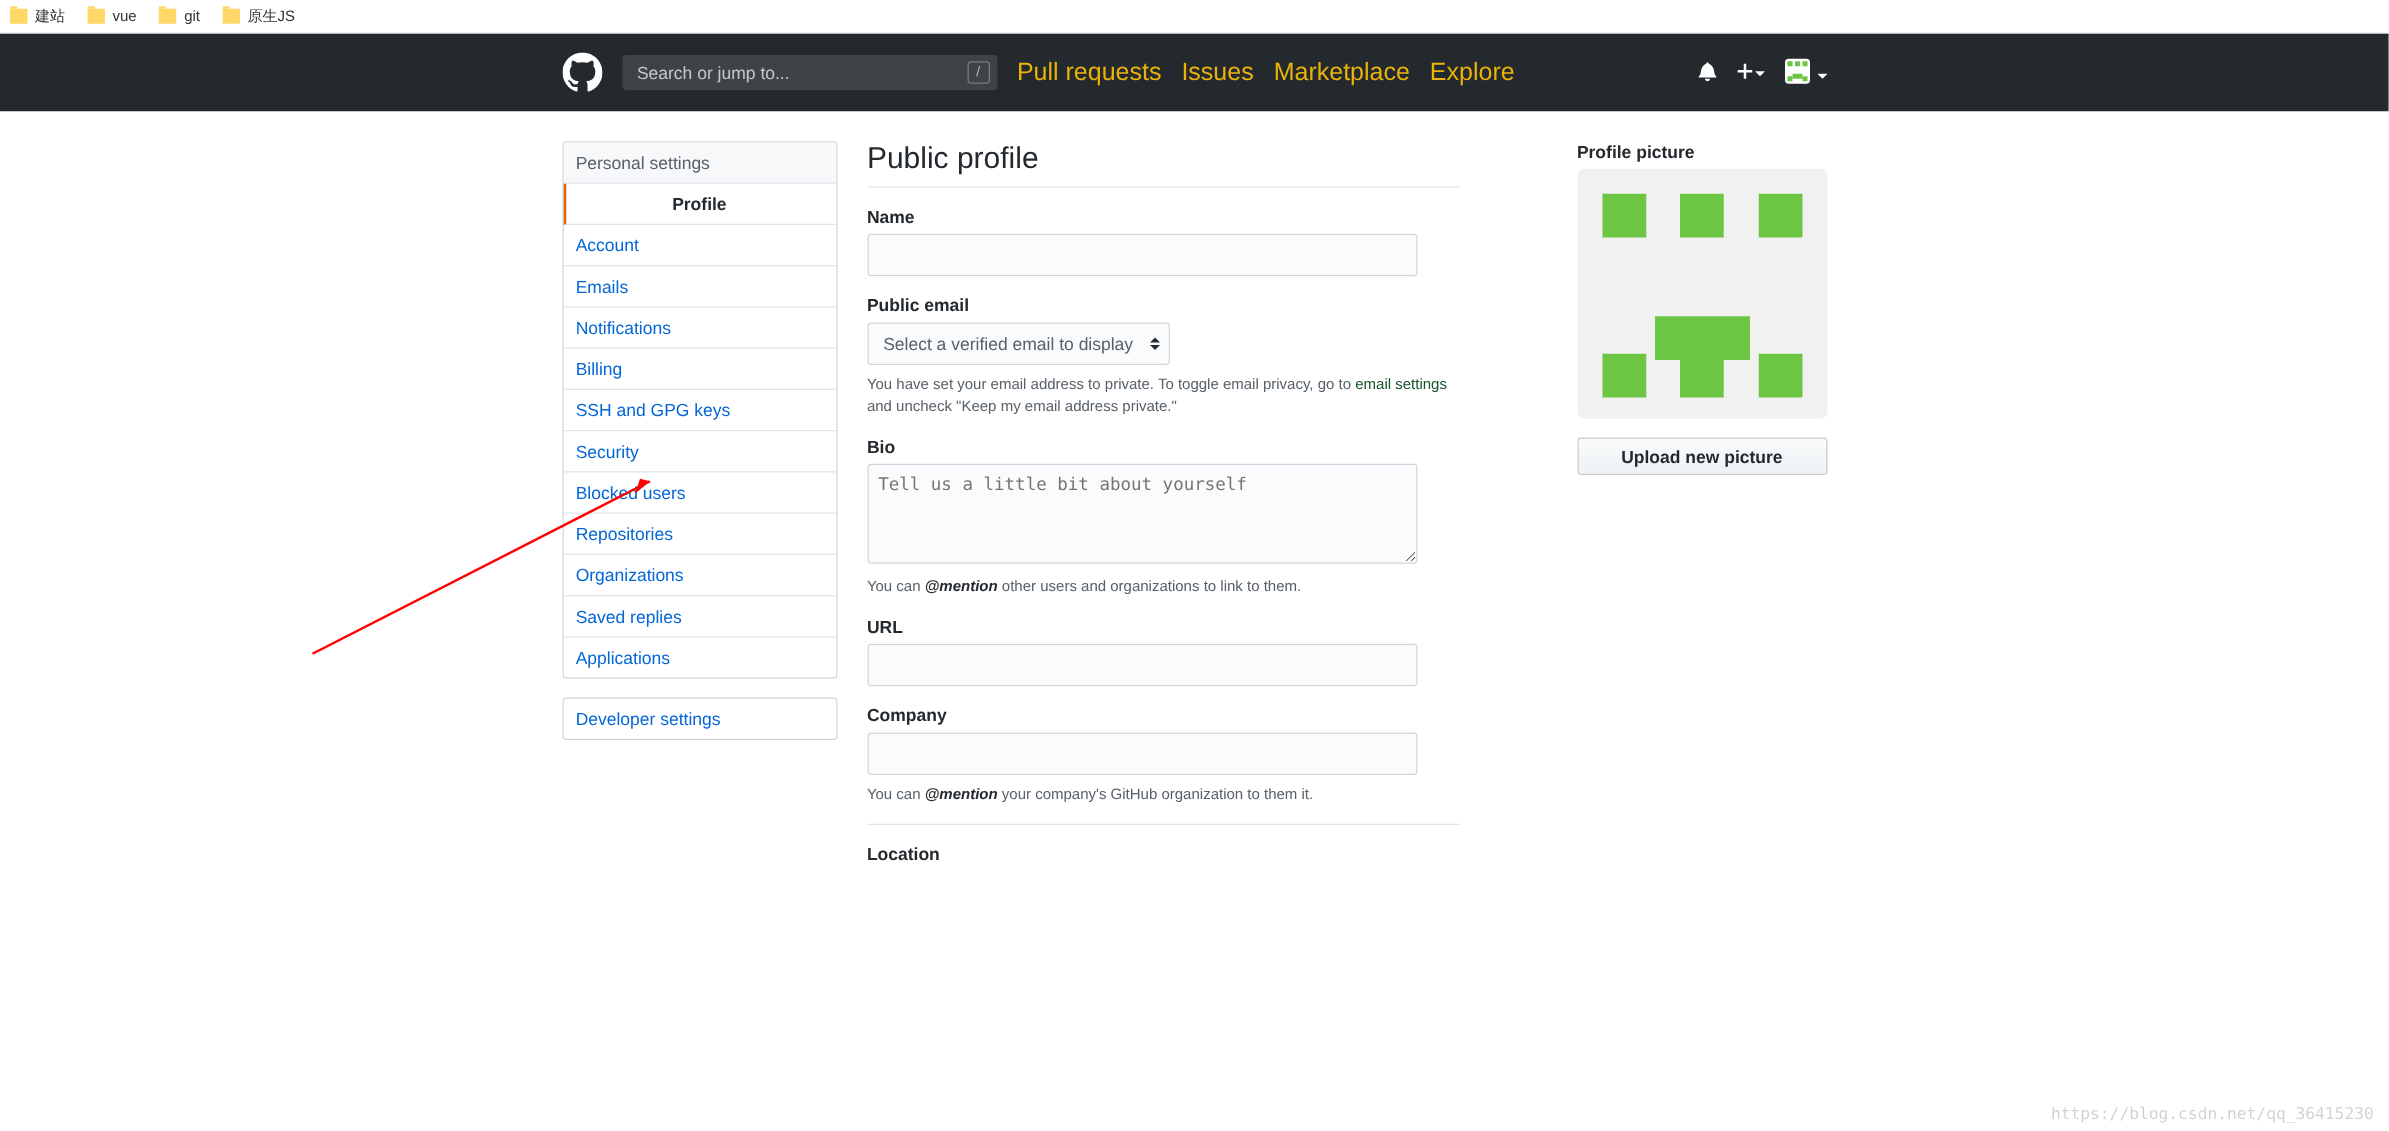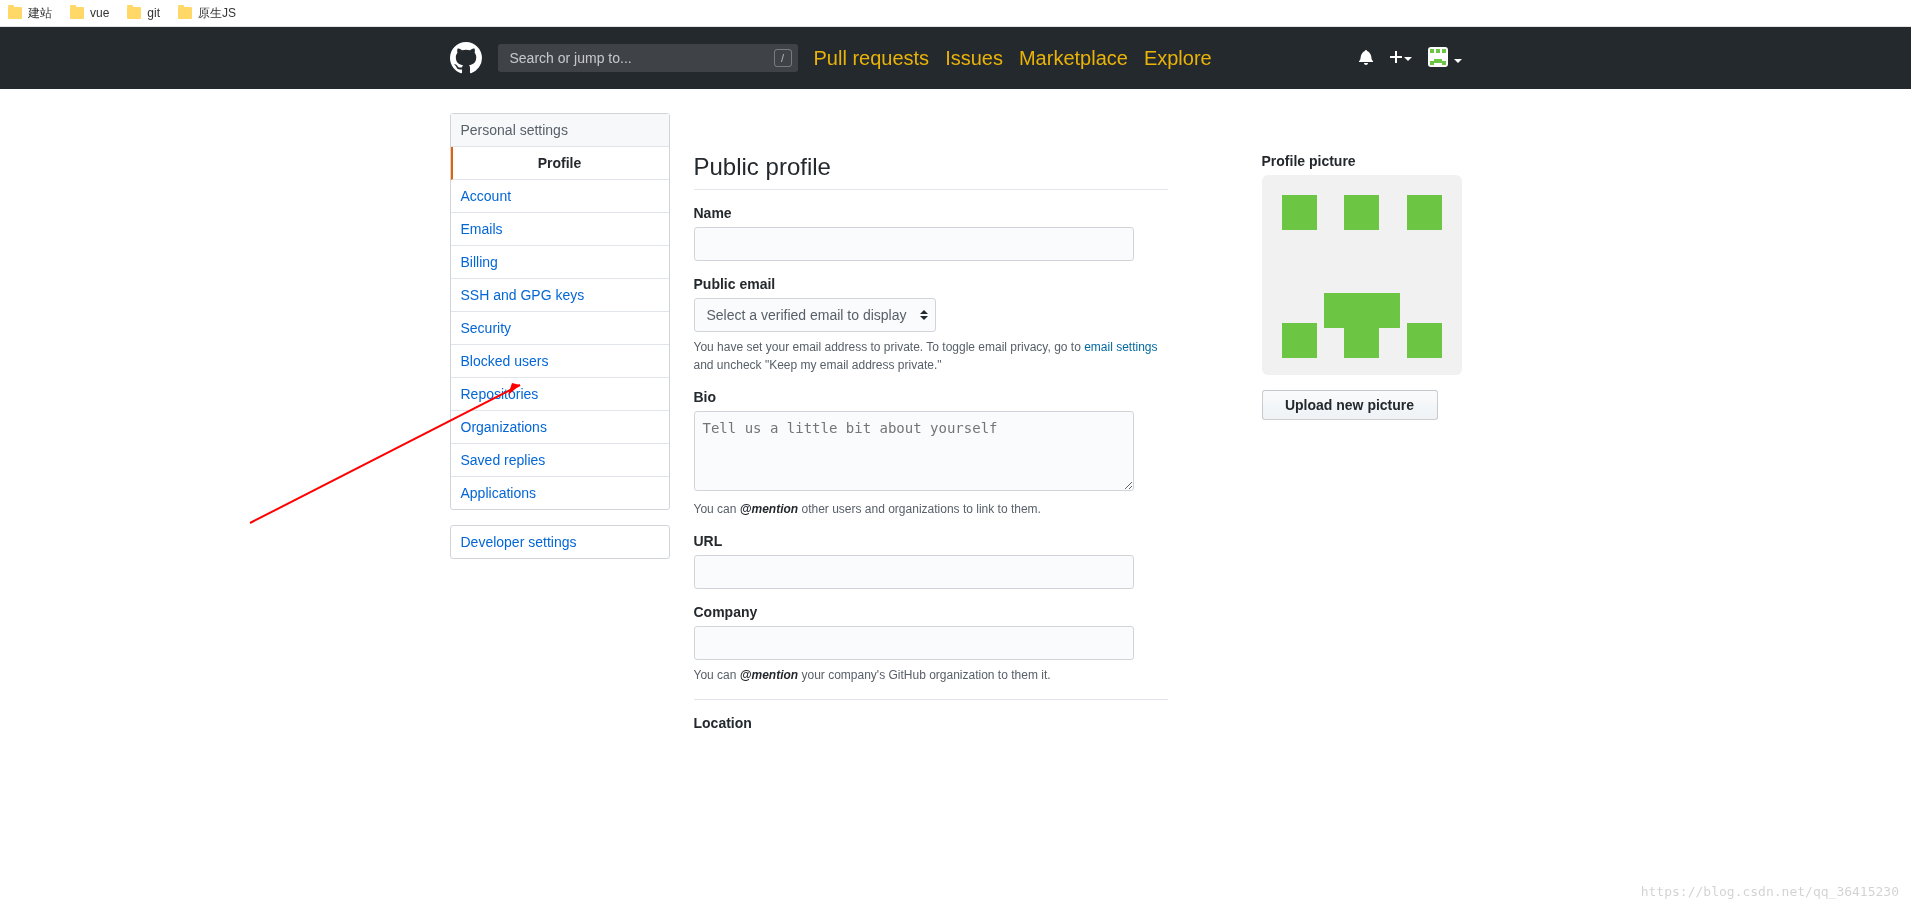--- a/index.html
+++ b/index.html
@@ -36,7 +36,7 @@
   .menu-item:last-child { border-bottom: none; }
   .menu-item.selected { color: #24292e; font-weight: 600; border-left: 2px solid #e36209; padding-left: 8px; cursor:default;text-align:center; }
 
-  .content { flex: 1; display: flex; gap: 44px; margin-top: 40px; }
+  .content { flex: 1; display: flex; gap: 44px; }
   .form-col { flex: 1; min-width: 0; max-width: 474px; }
   .picture-col { width: 200px; flex-shrink: 0; margin-left:auto; }
 

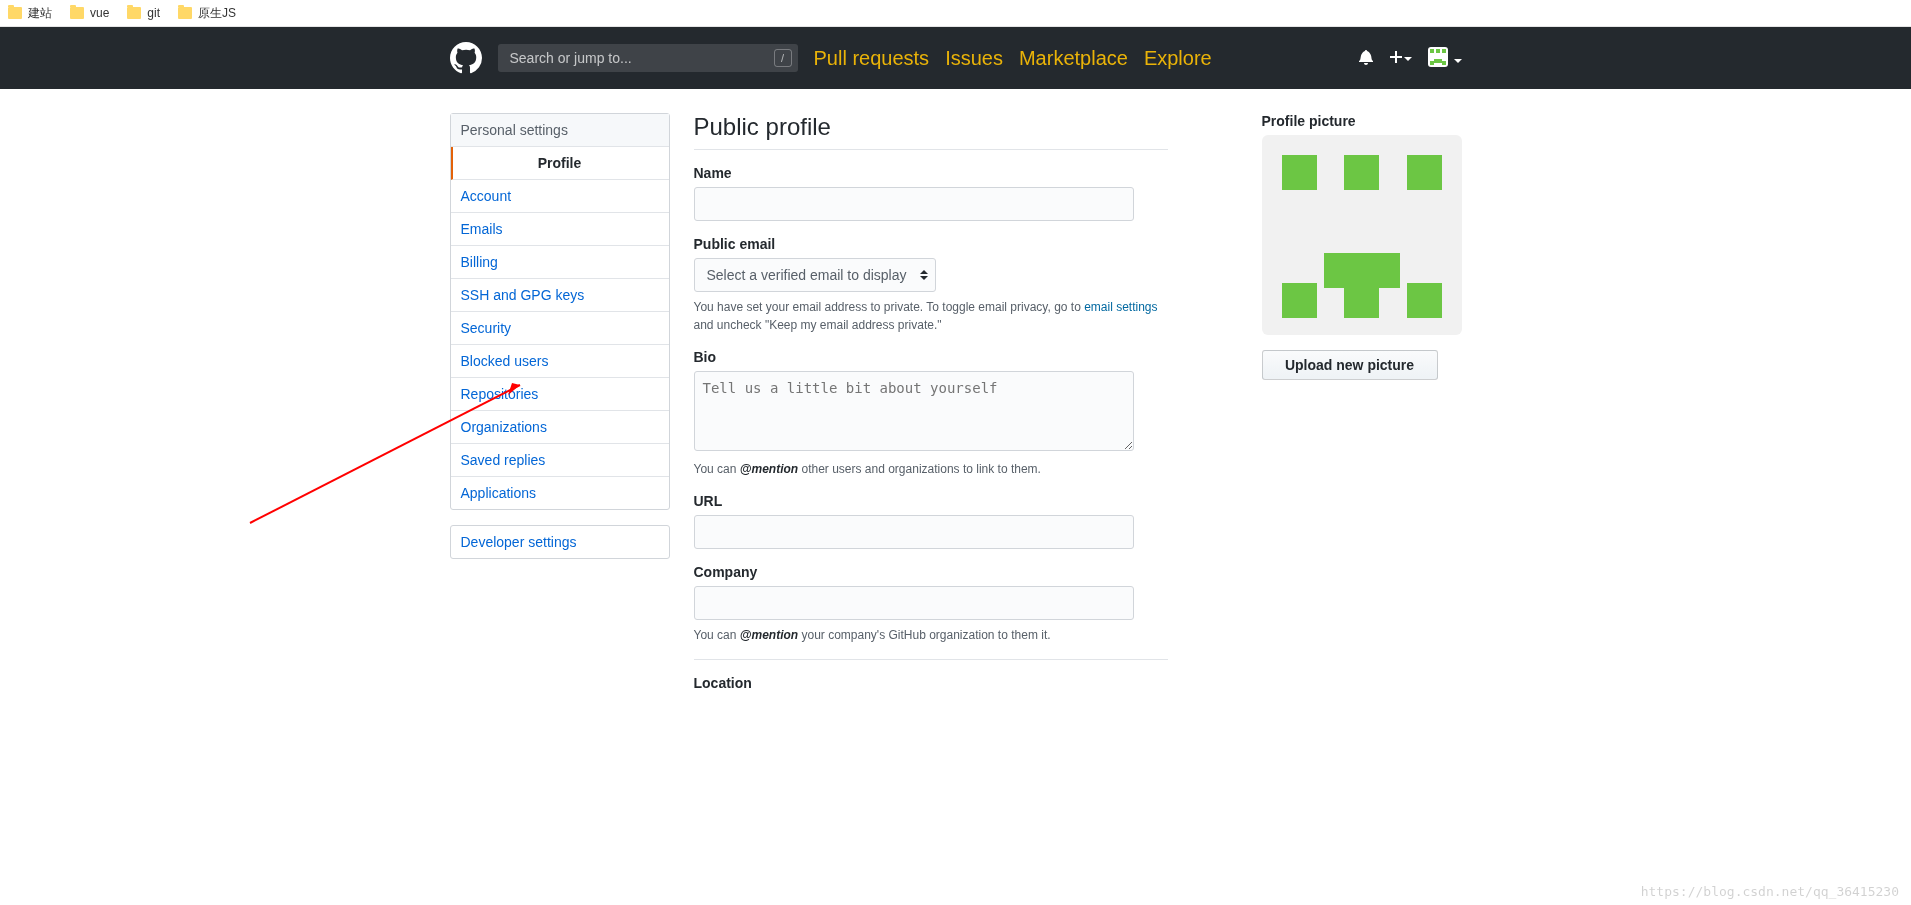--- a/index.html
+++ b/index.html
@@ -142,6 +142,7 @@
       <a class="menu-item selected">Profile</a>
       <a class="menu-item">Account</a>
       <a class="menu-item">Emails</a>
+      <a class="menu-item">Notifications</a>
       <a class="menu-item">Billing</a>
       <a class="menu-item">SSH and GPG keys</a>
       <a class="menu-item">Security</a>

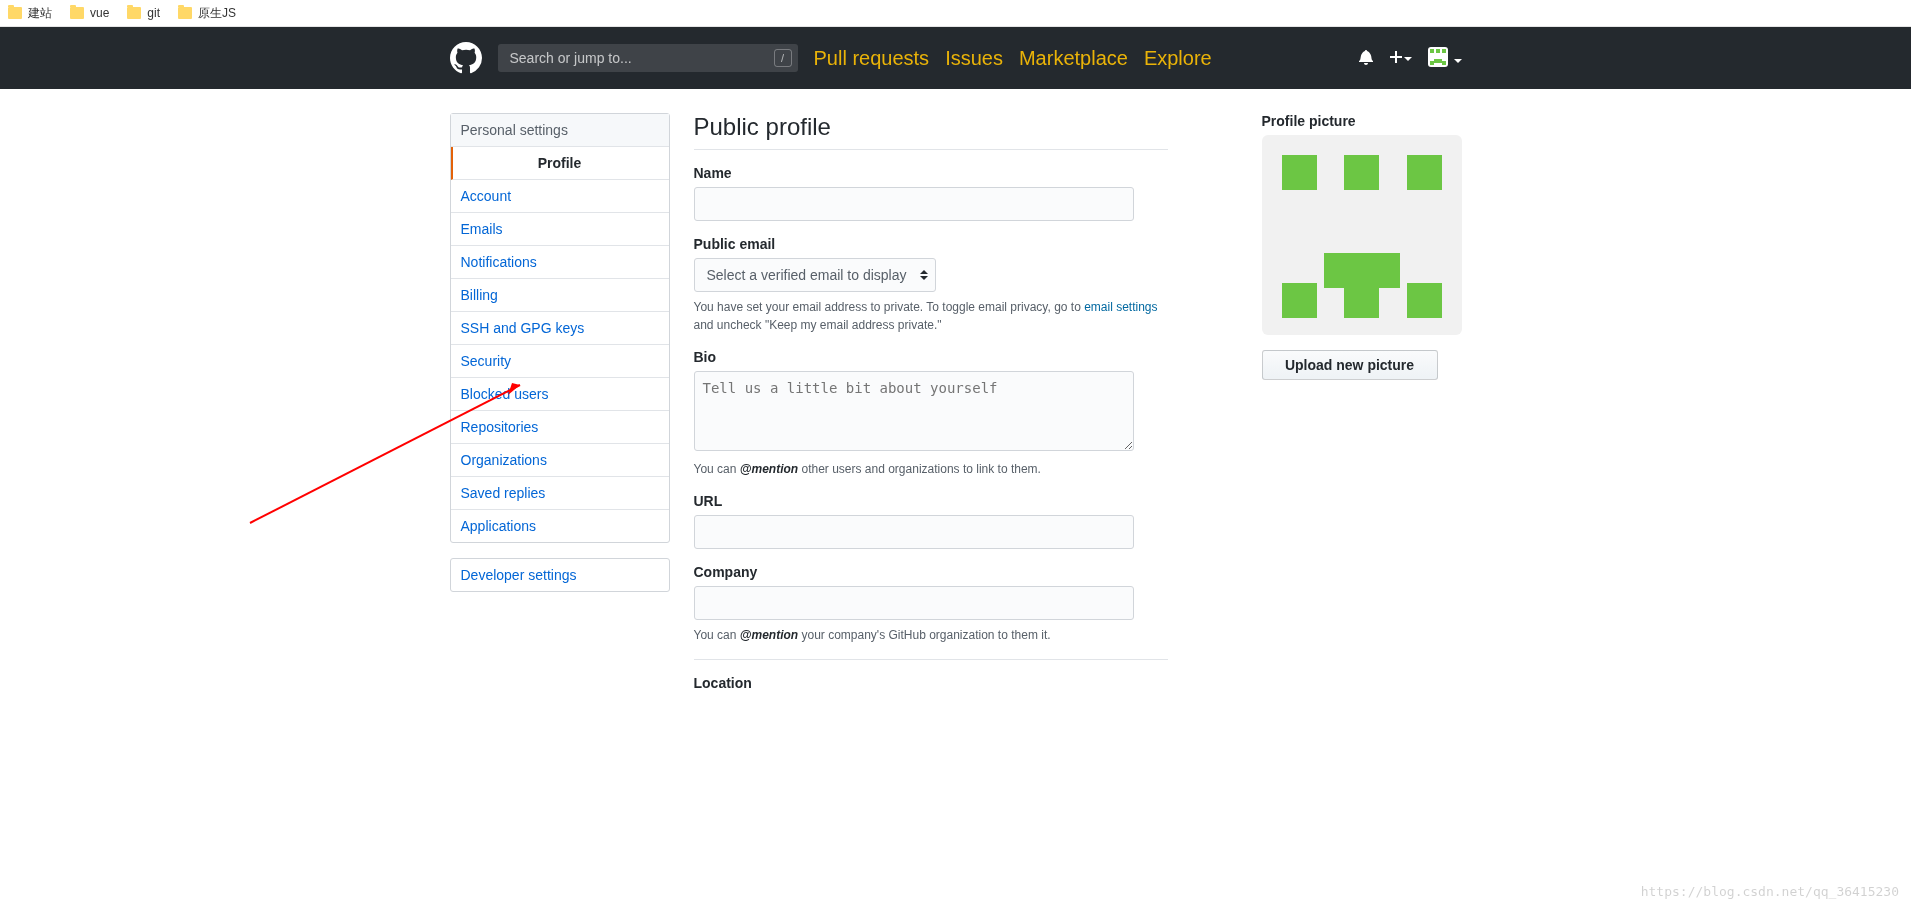--- a/index.html
+++ b/index.html
@@ -47,7 +47,7 @@
   .form-control { width: 440px; max-width:100%; padding: 6px 8px; font-size: 14px; border: 1px solid #d1d5da; border-radius: 3px; background: #fafbfc; color: #24292e; line-height: 20px; min-height: 34px; }
   textarea.form-control { width: 440px; height: 80px; resize: vertical; }
   .note { font-size: 12px; color: #586069; margin-top: 6px; line-height: 1.5; }
-  .note a { color: #0369a1; text-decoration: none; }
+  .note a { color: #14532d; text-decoration: none; }
   .note strong { color: #24292e; font-weight:600;font-style:italic; }
 
   .select-wrap { position: relative; display: inline-block; }

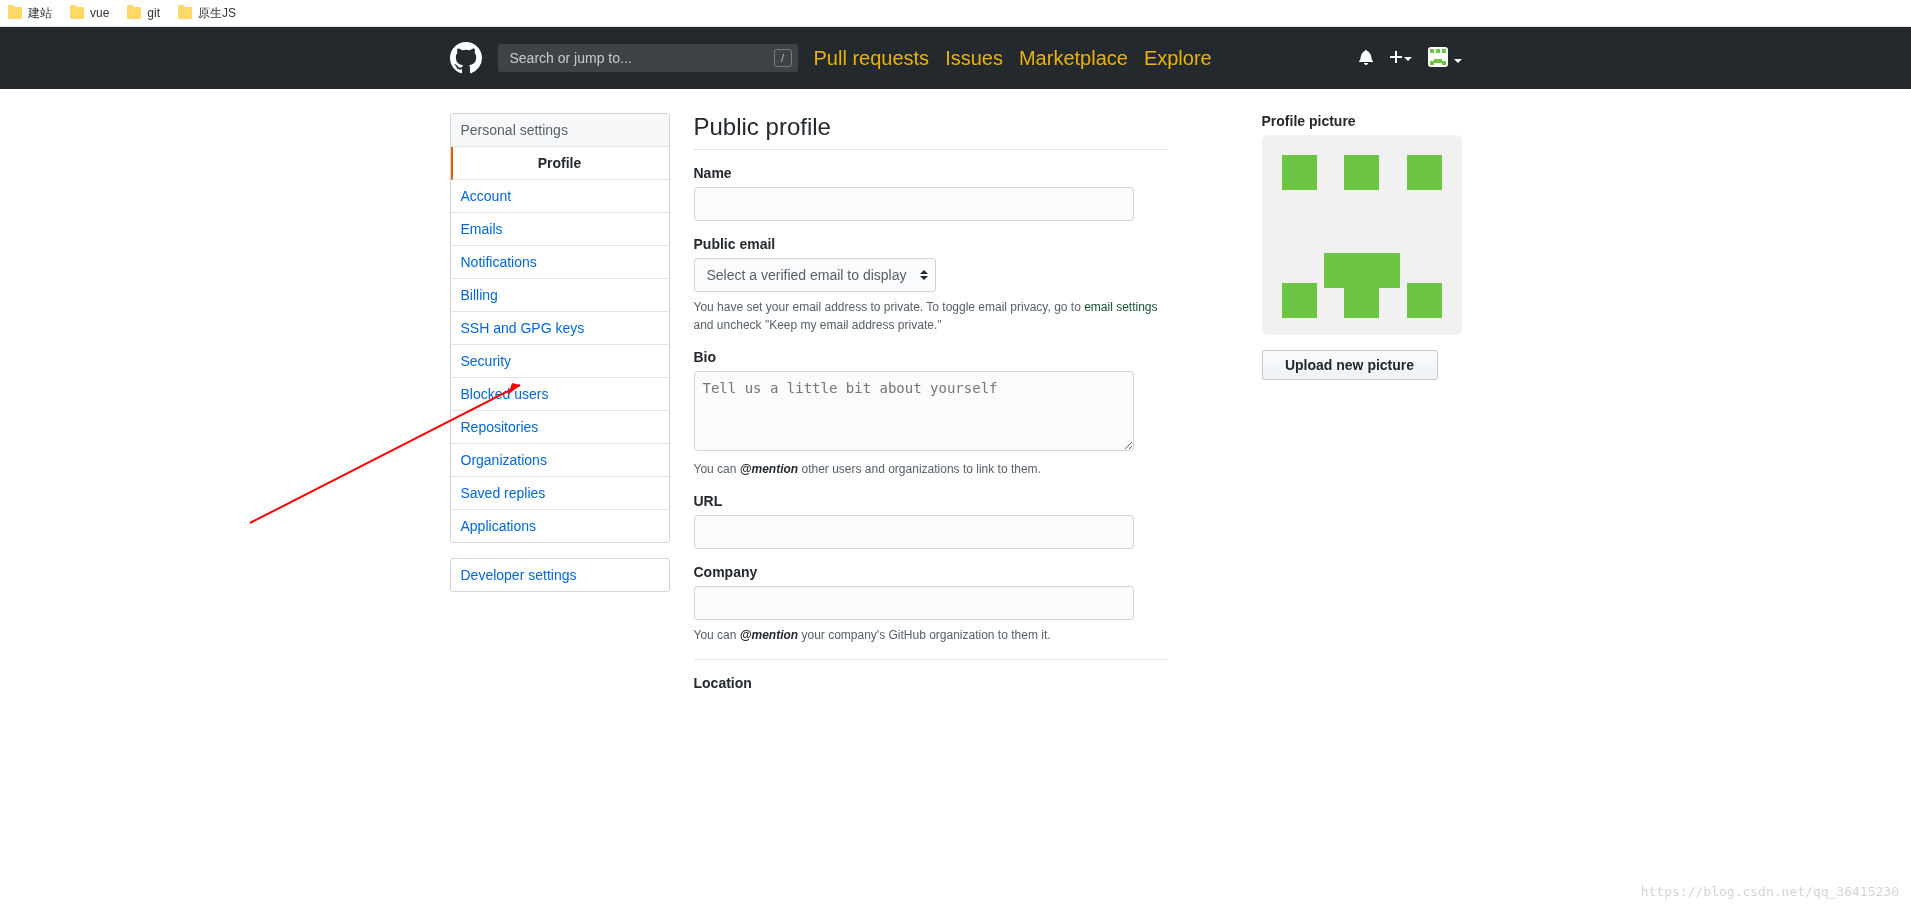--- a/index.html
+++ b/index.html
@@ -60,7 +60,7 @@
 
   .avatar-box { width: 200px; height: 200px; background: #f1f1f1; border-radius: 6px; position: relative; overflow:hidden; }
   .avatar-box .ap { position:absolute; background:#6cc644; }
-  .upload-btn { width: 176px; margin-top: 15px; padding: 6px 12px; font-size: 14px; font-weight:600; color:#24292e; background: linear-gradient(-180deg,#fafbfc,#eff3f6 90%); border: 1px solid rgba(27,31,35,.2); border-radius: 3px; cursor:pointer; }
+  .upload-btn { width: 200px; margin-top: 15px; padding: 6px 12px; font-size: 14px; font-weight:600; color:#24292e; background: linear-gradient(-180deg,#fafbfc,#eff3f6 90%); border: 1px solid rgba(27,31,35,.2); border-radius: 3px; cursor:pointer; }
 
   
   .red-arrow { position:absolute; left: -200px; top: 290px; width: 280px; height: 2px; pointer-events:none; }

